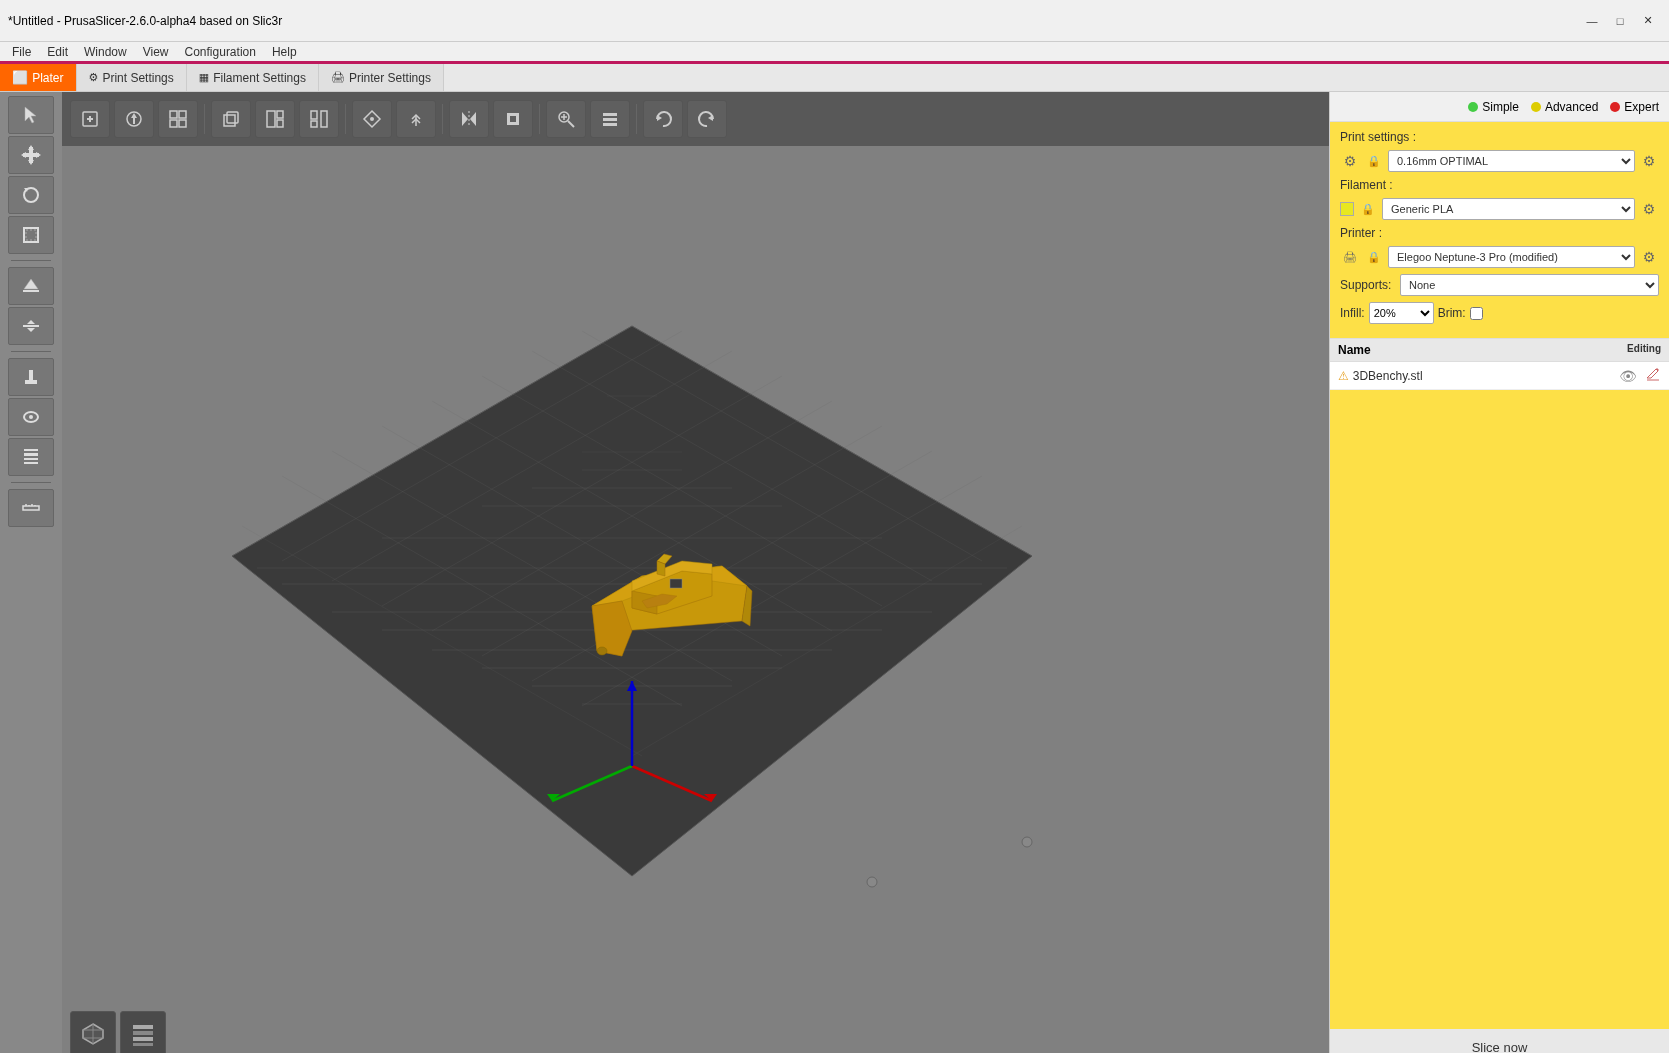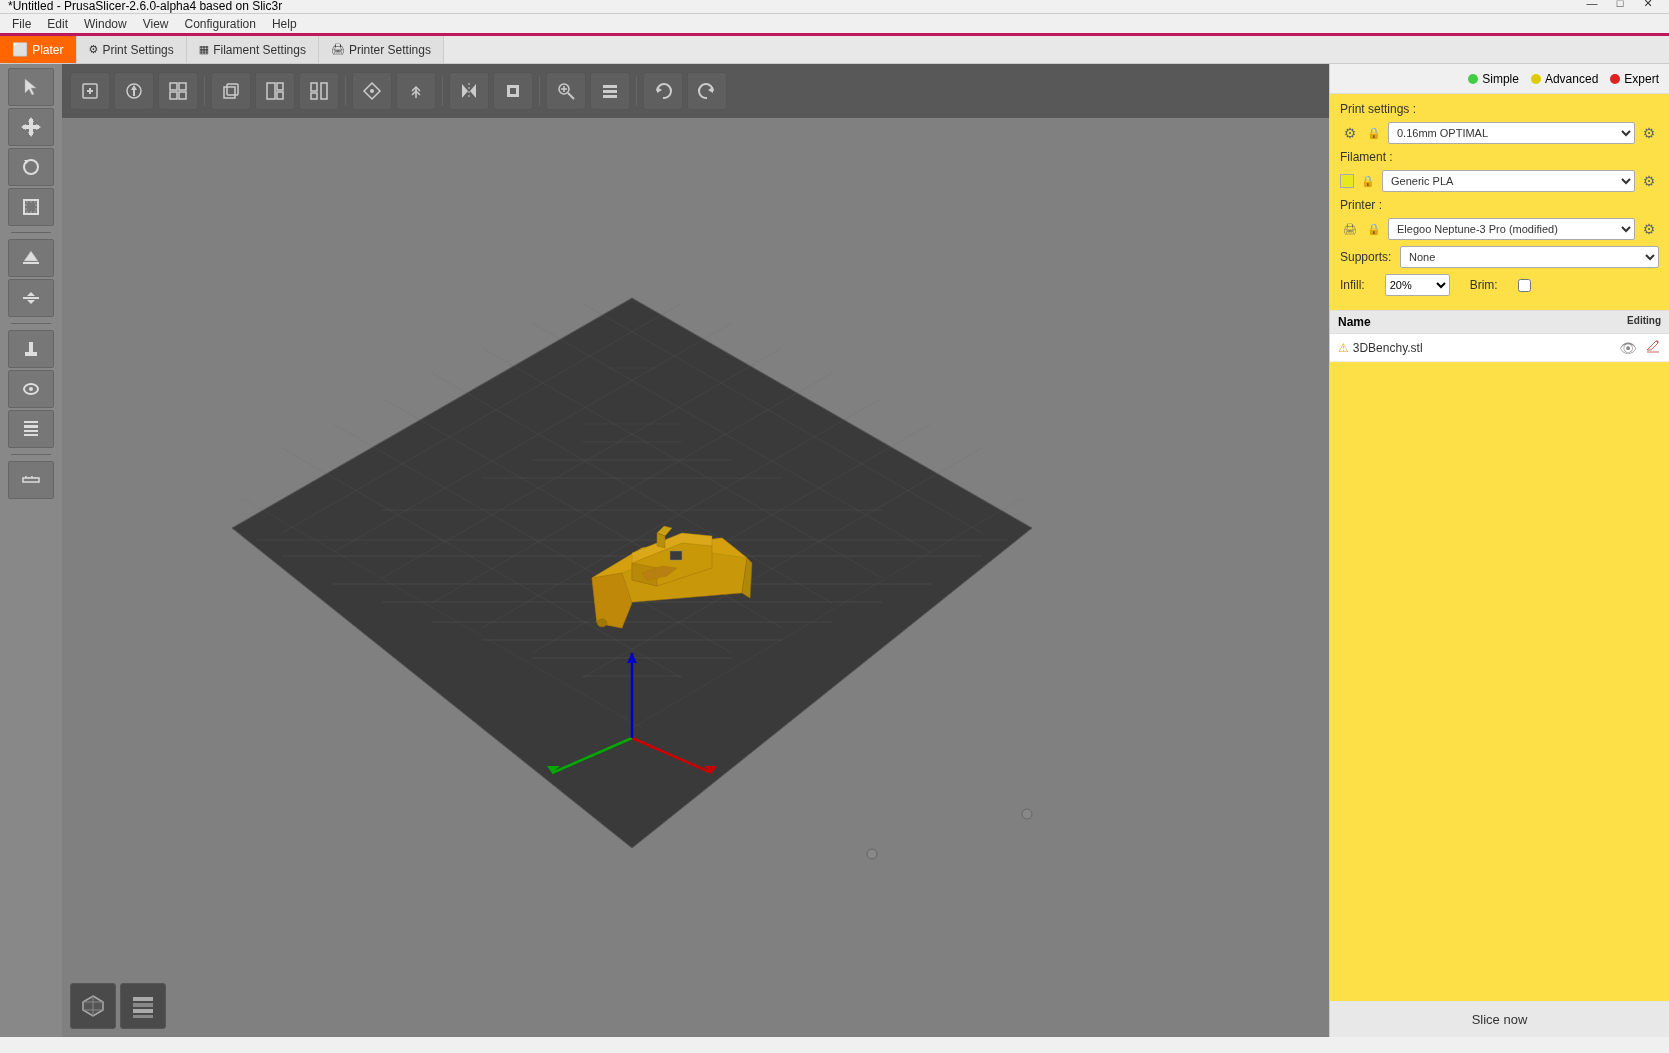--- a/index.html
+++ b/index.html
@@ -7,10 +7,10 @@
 
     
     #titlebar {
-      height: 14px;
+      height: 42px;
       background: #f0f0f0;
       display: flex;
-      align-items: flex-end;
+      align-items: center;
       justify-content: space-between;
       padding: 0 8px;
       border-bottom: 1px solid #ccc;

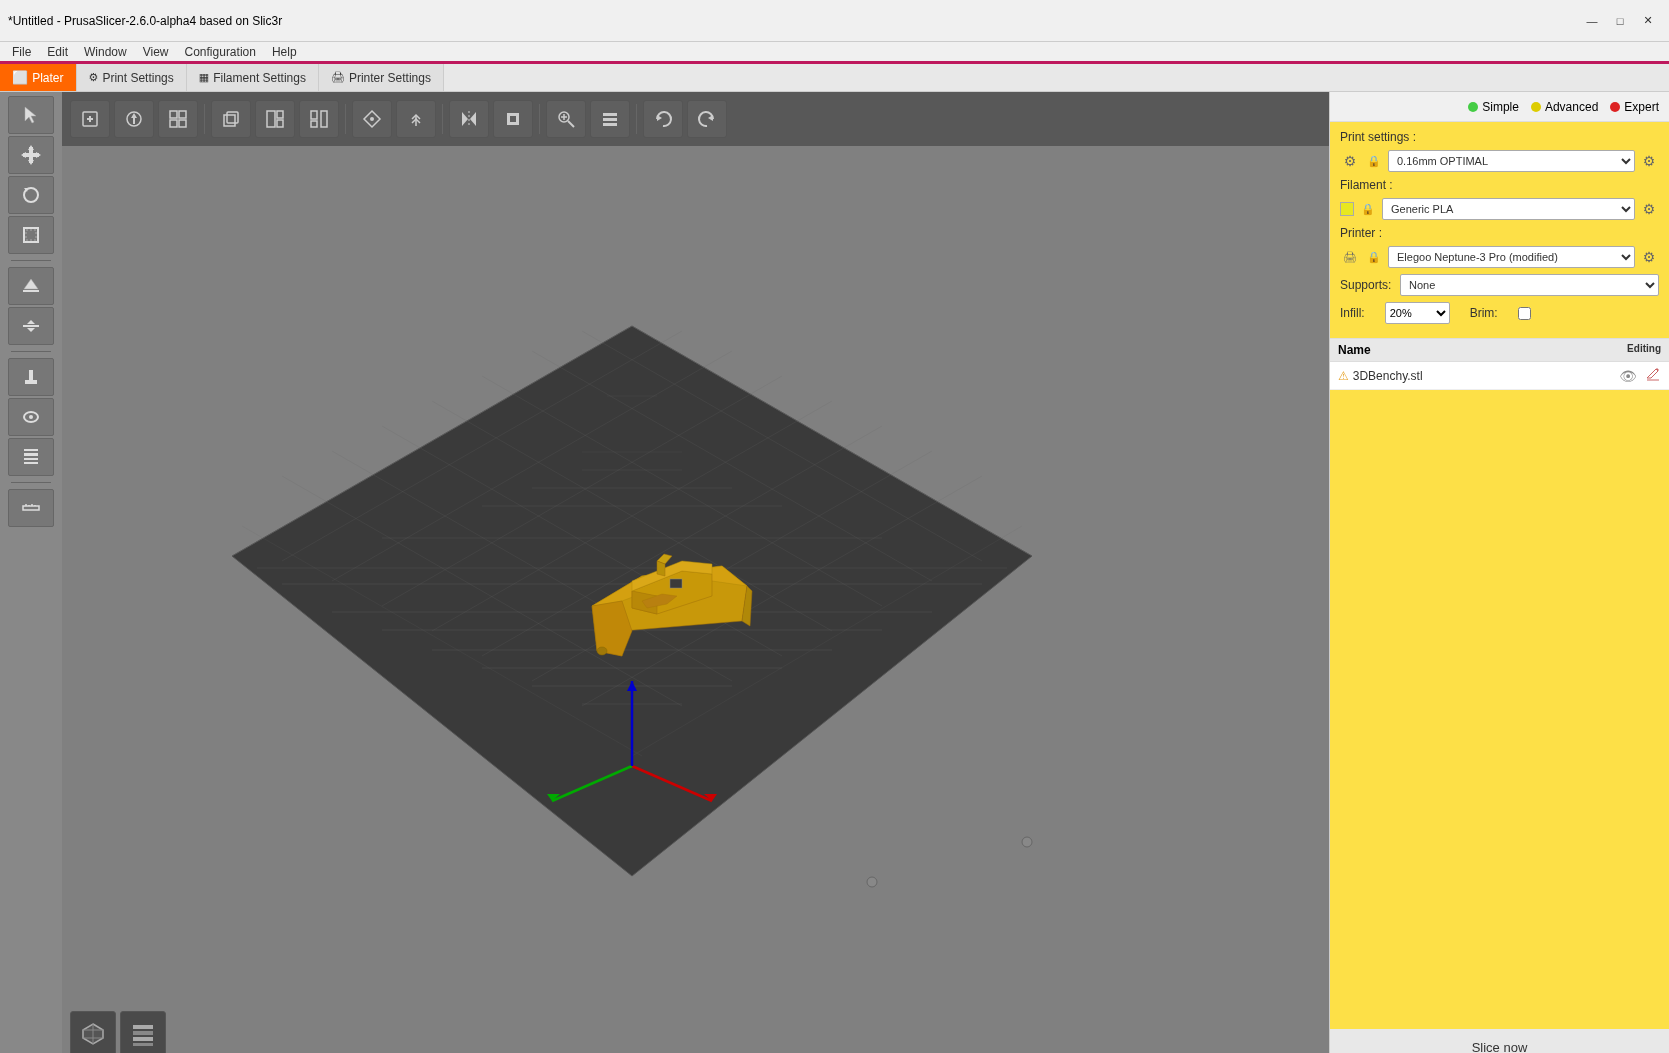--- a/index.html
+++ b/index.html
@@ -221,7 +221,7 @@
     .infill-row {
       display: flex;
       align-items: center;
-      gap: 20px;
+      gap: 4px;
       margin-bottom: 6px;
     }
     .infill-label { font-size: 12px; color: #333; }

